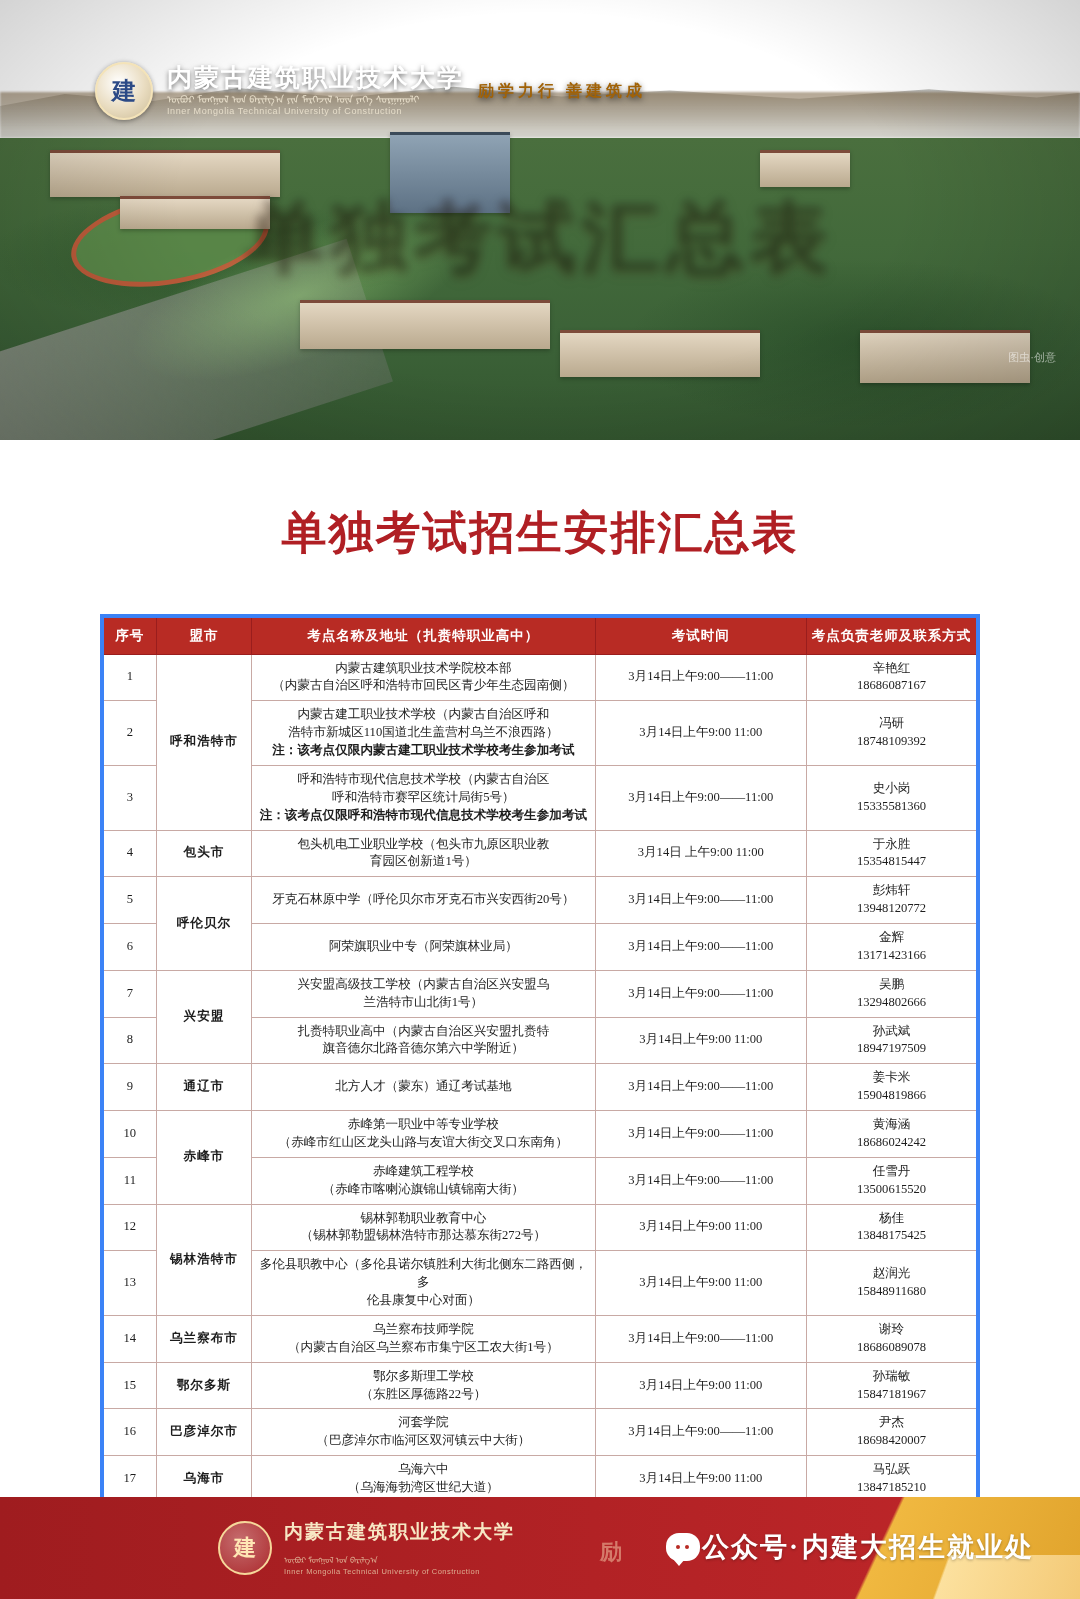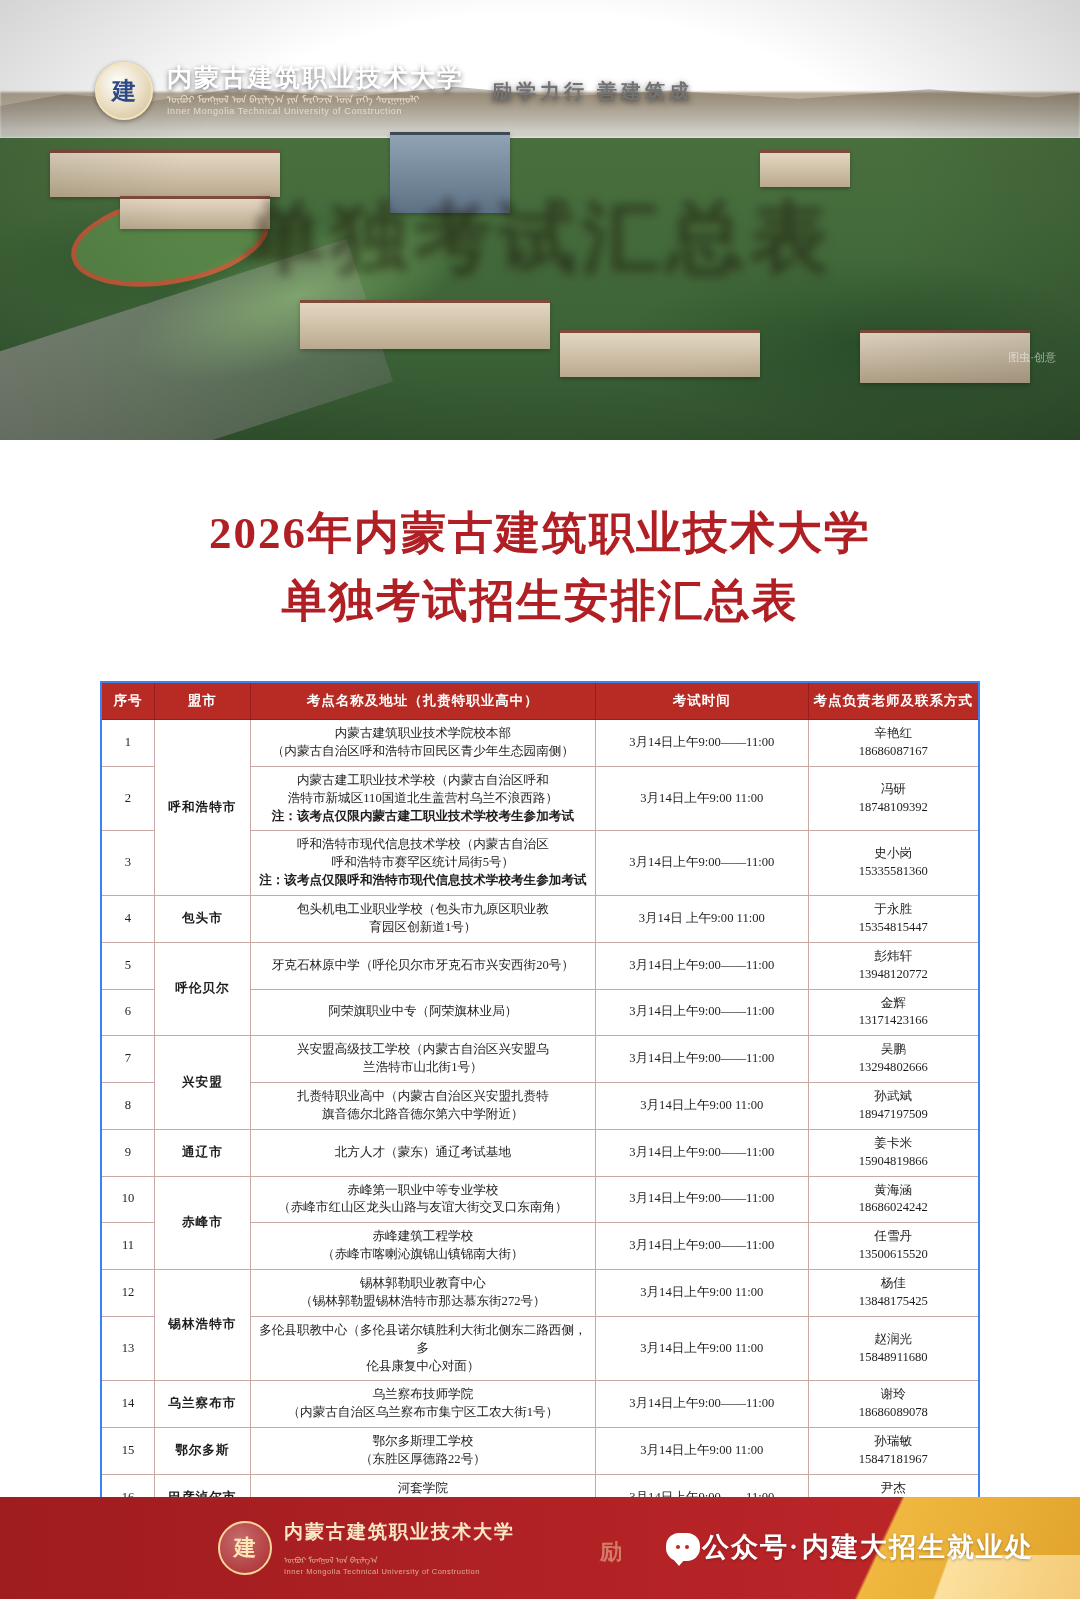--- a/index.html
+++ b/index.html
@@ -100,7 +100,7 @@
   .logo-mn{color:#f3ead6;font-size:10px;letter-spacing:3px;opacity:.9;margin-top:3px;}
   .logo-en{color:#efe6d2;font-size:9px;letter-spacing:.6px;margin-top:2px;opacity:.85;}
   .motto{
-    margin-left:14px;color:#737373;font-size:20px;letter-spacing:4px;font-weight:bold;
+    color:#a16207;font-size:16px;letter-spacing:4px;font-weight:bold;
     font-family:"Liberation Serif","DejaVu Serif",serif;
     text-shadow:0 2px 6px rgba(0,0,0,.6);
     align-self:center;

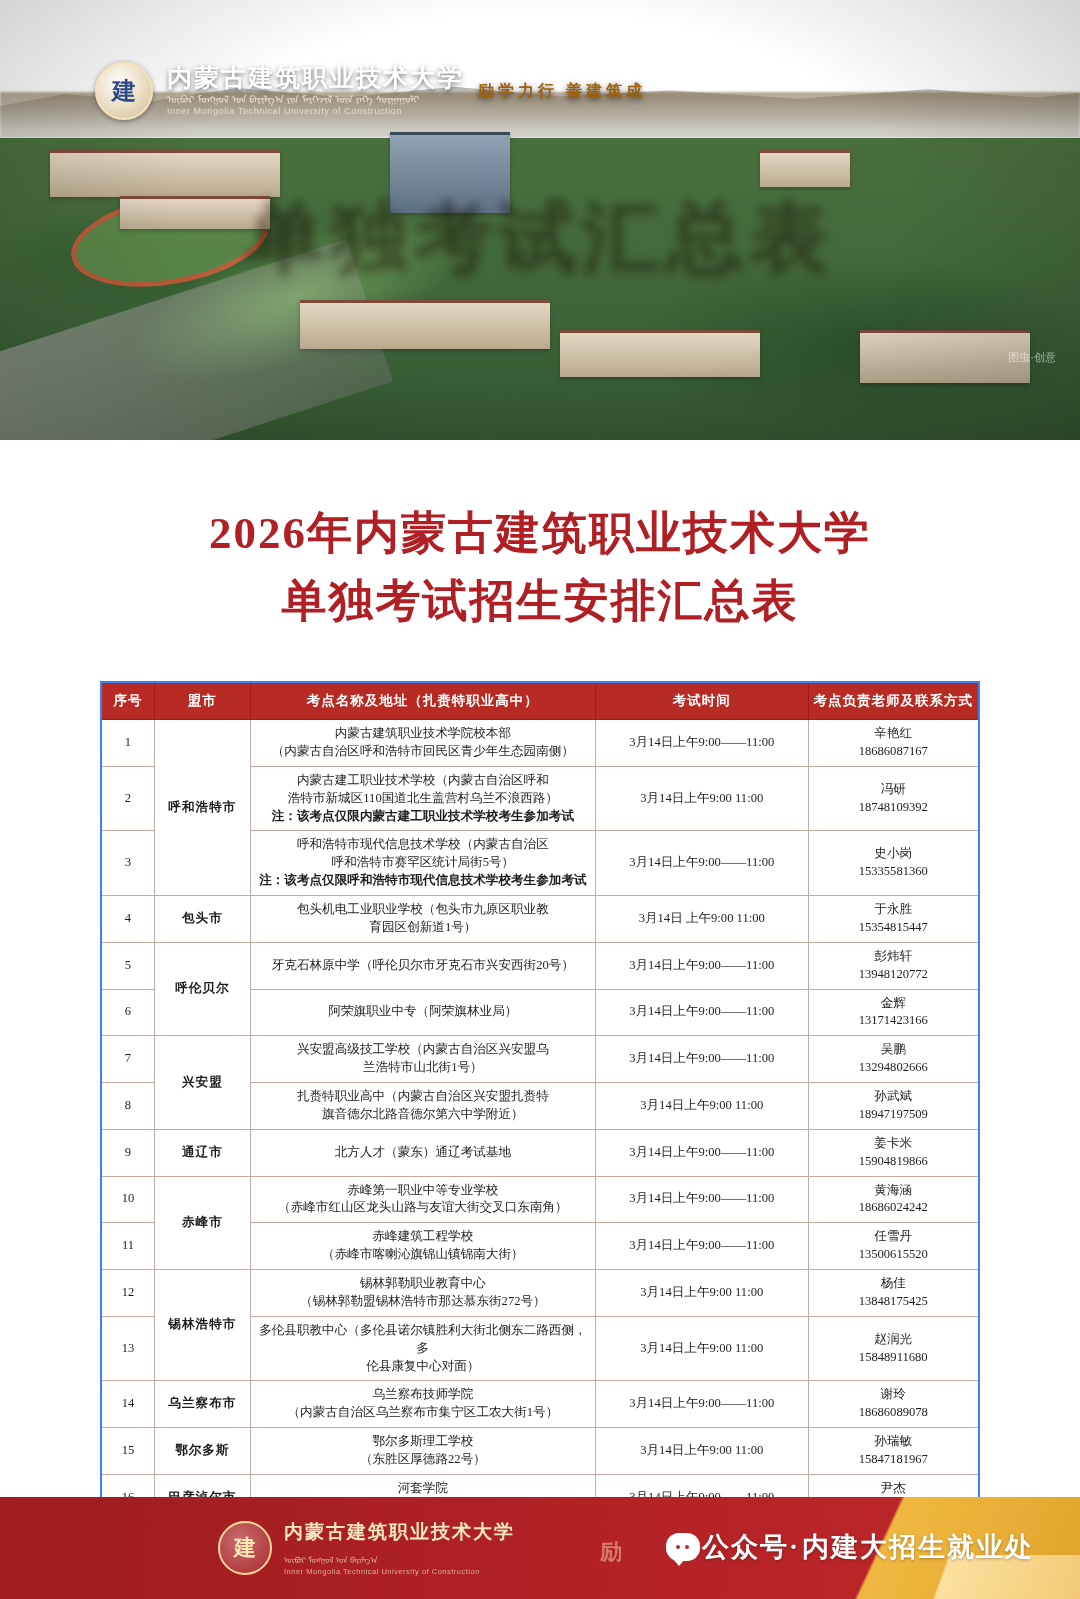--- a/index.html
+++ b/index.html
@@ -232,7 +232,6 @@
 </div>
 
 <div class="doc-title">
-  <span class="l1">2026年内蒙古建筑职业技术大学</span>
   <span class="l2">单独考试招生安排汇总表</span>
 </div>
 

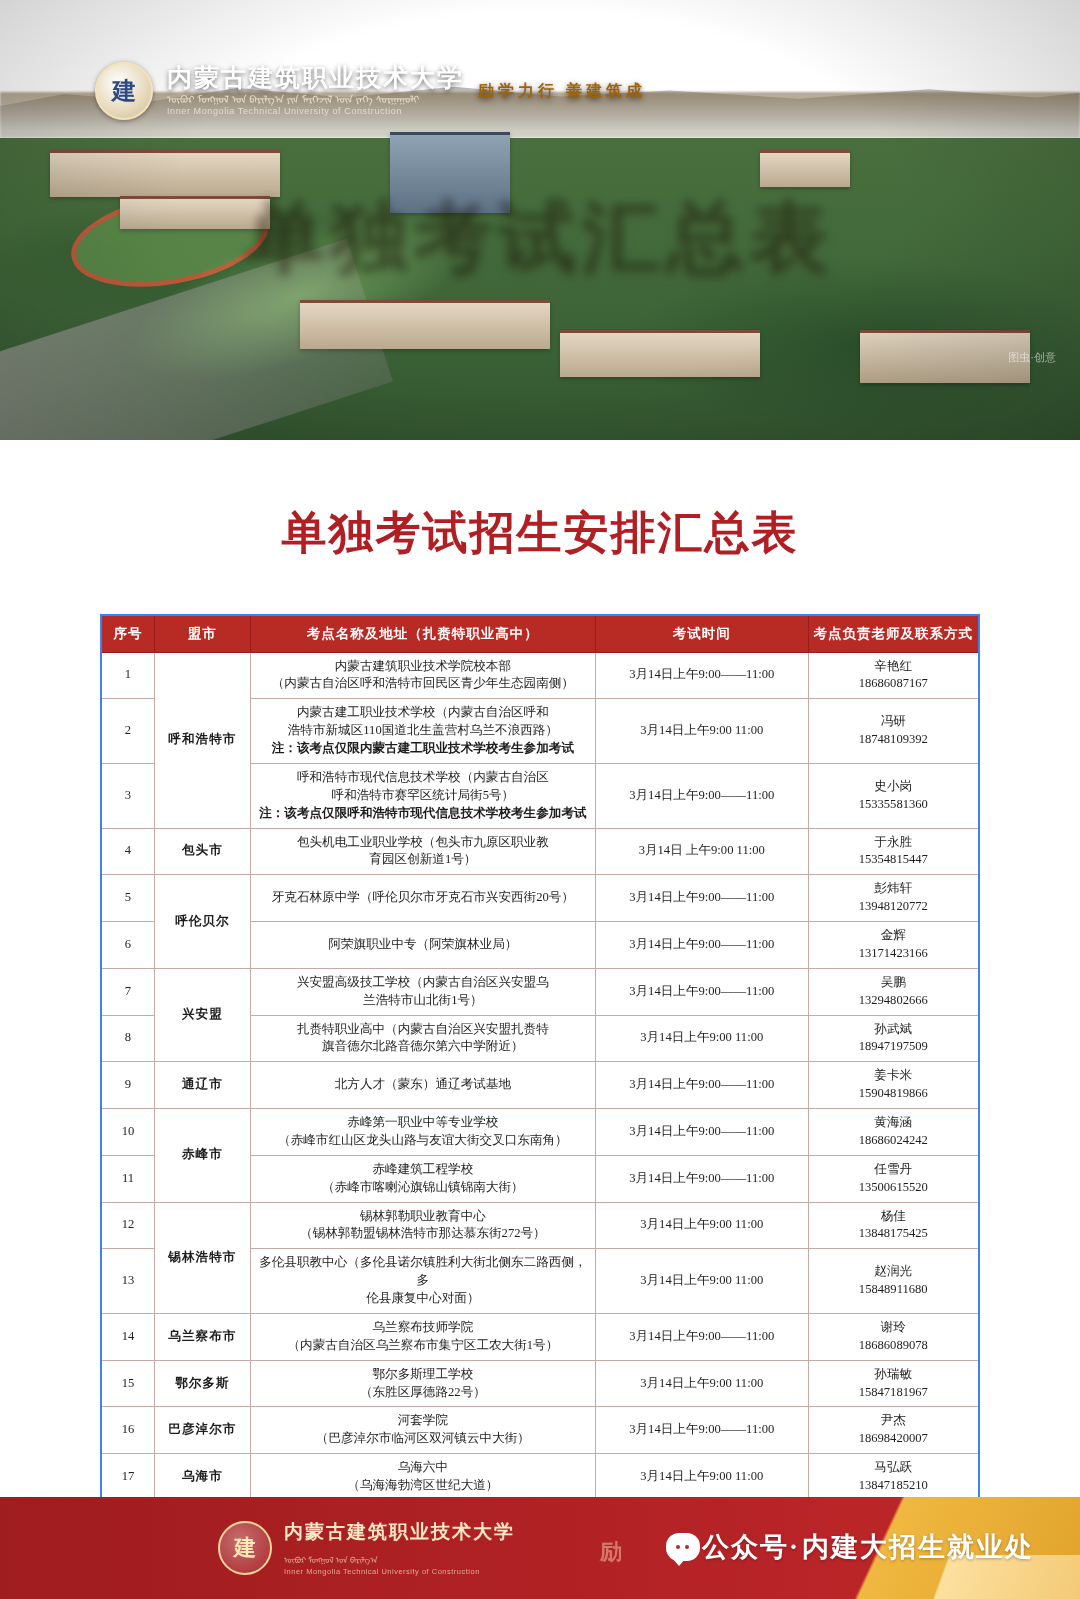--- a/index.html
+++ b/index.html
@@ -134,7 +134,7 @@
     width:880px;border-collapse:collapse;
     font-family:"Liberation Serif","DejaVu Serif",serif;
     color:#1d1d1d;
-    border:2px solid #3b82f6;
+    border:4px solid #3b82f6;
   }
   table.main thead th{
     background:#b82b24;color:#ffffff;font-size:13.5px;font-weight:bold;

